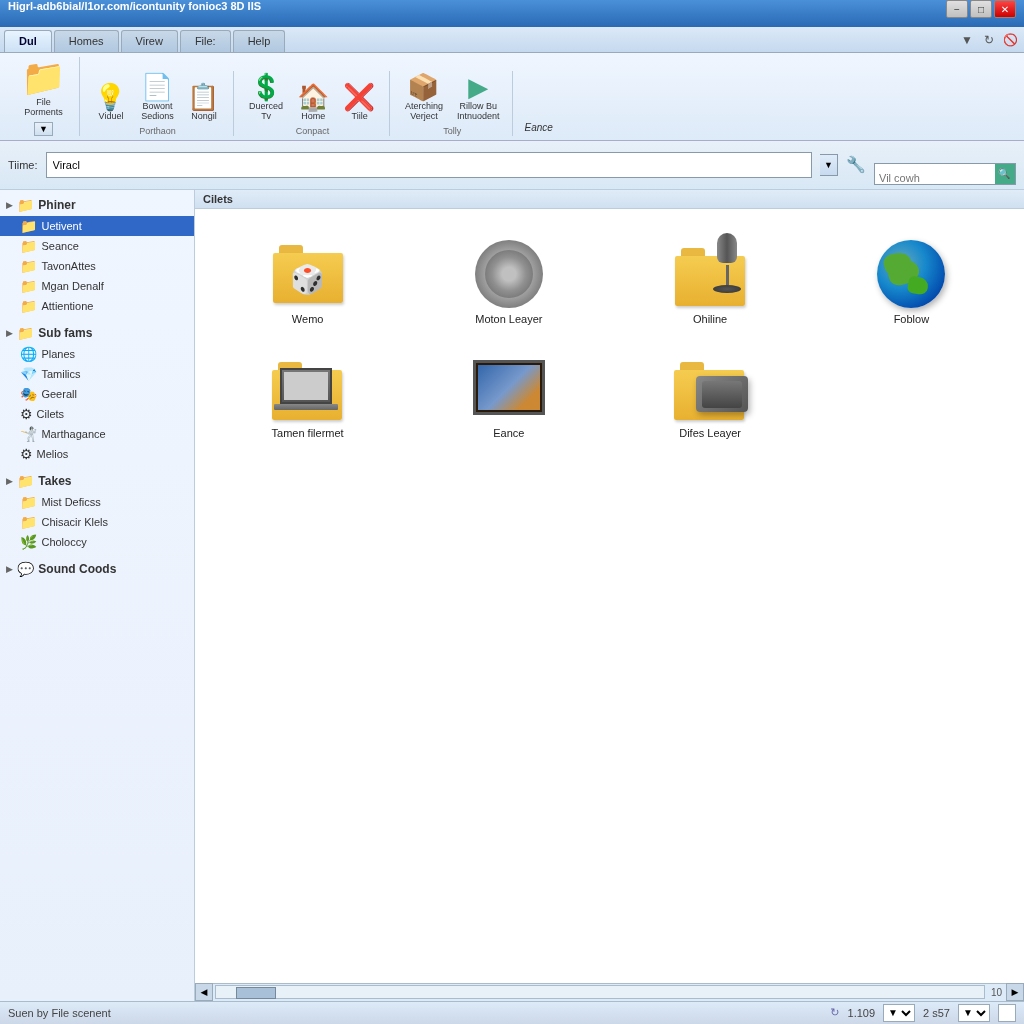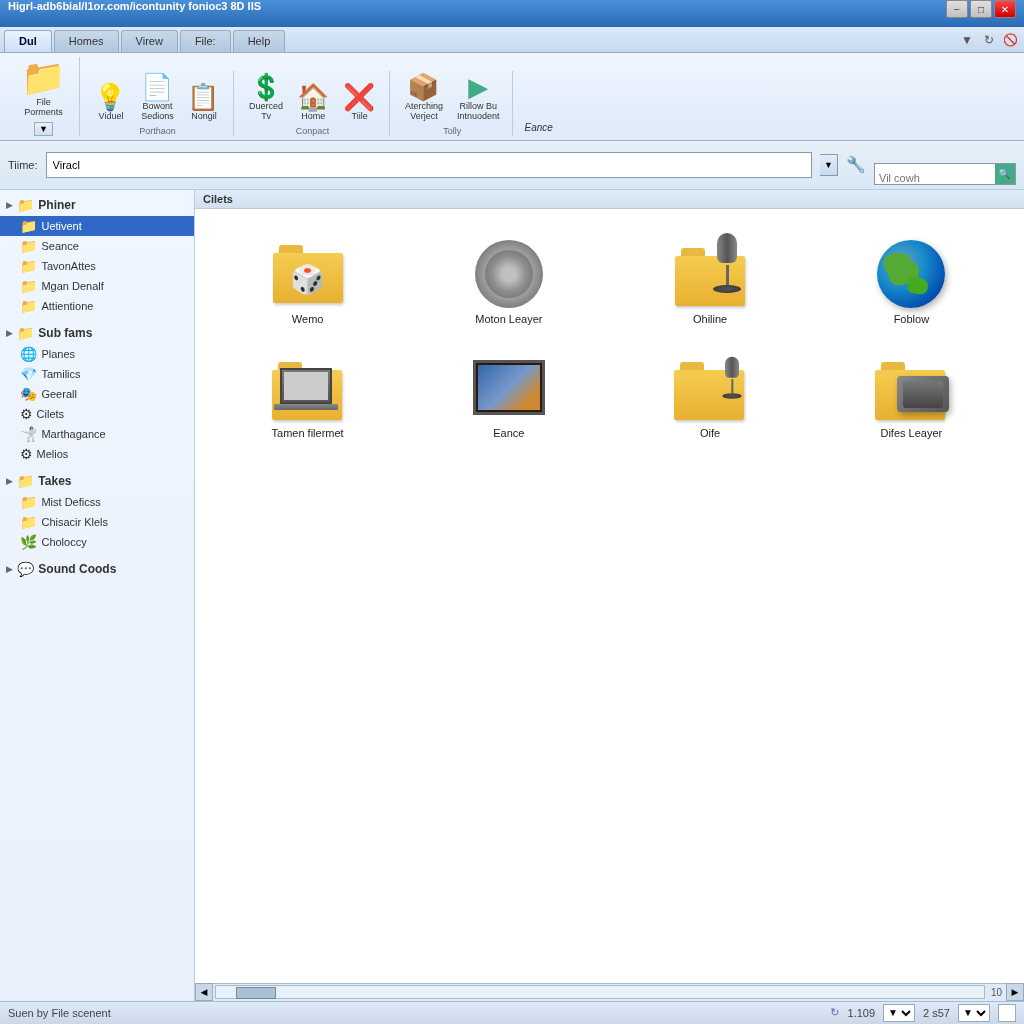--- a/index.html
+++ b/index.html
@@ -682,24 +682,6 @@
             <span class="item-label">Eance</span>
           </div>
 
-          <div class="grid-item">
-            <div class="item-visual">
-              <div style="position:relative;width:72px;height:65px;">
-                <div class="folder-icon" style="position:absolute;bottom:0;left:0;">
-                  <div class="folder-tab"></div>
-                  <div class="folder-body"></div>
-                </div>
-                <div style="position:absolute;bottom:8px;right:0px;">
-                  <div class="mic-stand" style="transform:scale(0.7);">
-                    <div class="mic-head"></div>
-                    <div class="mic-pole"></div>
-                    <div class="mic-base"></div>
-                  </div>
-                </div>
-              </div>
-            </div>
-            <span class="item-label">Oife</span>
-          </div>
 
           <div class="grid-item">
             <div class="item-visual">

